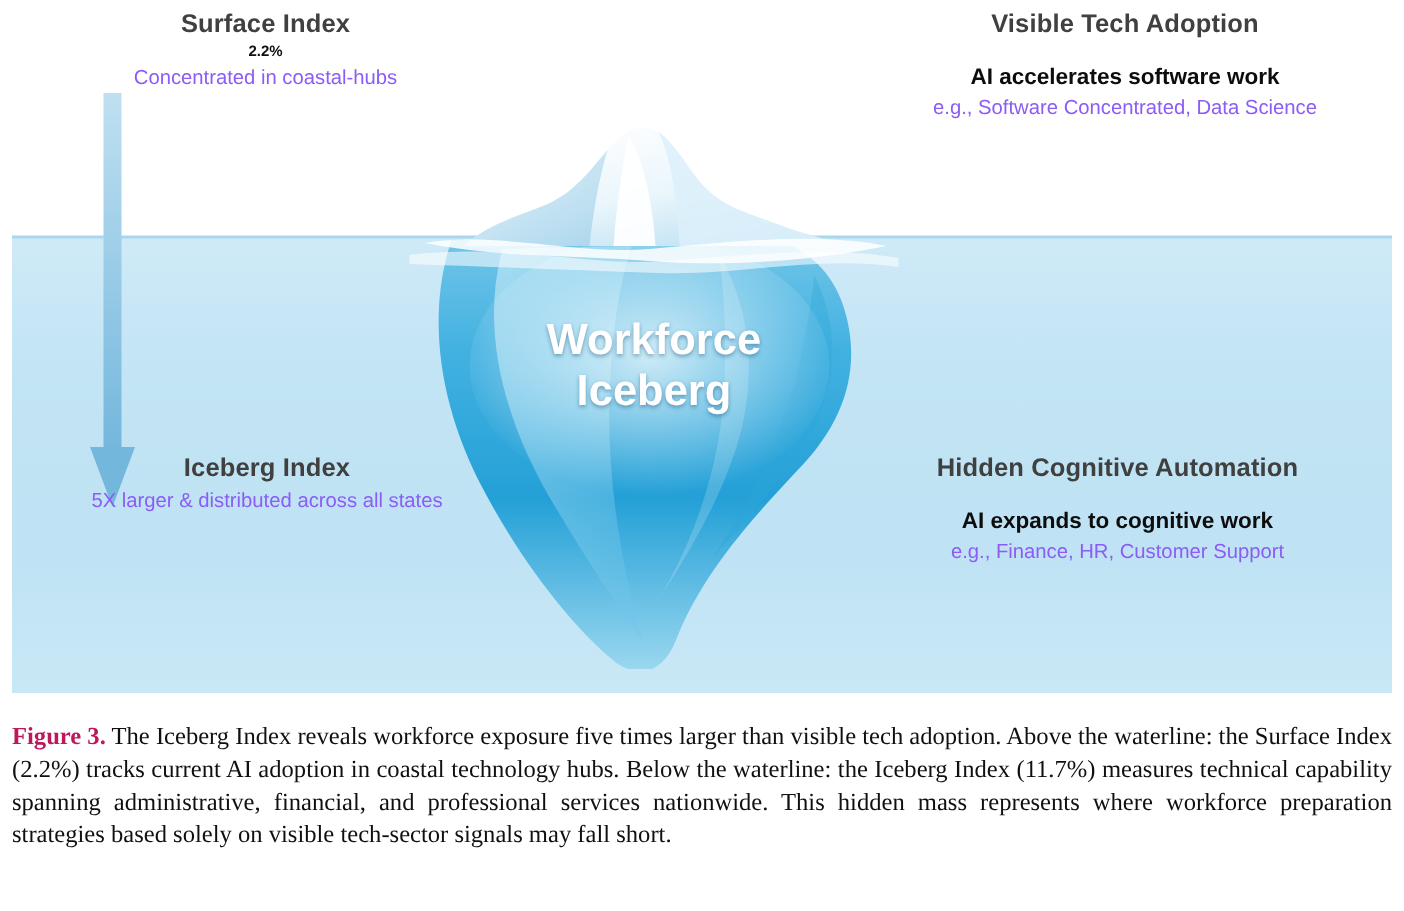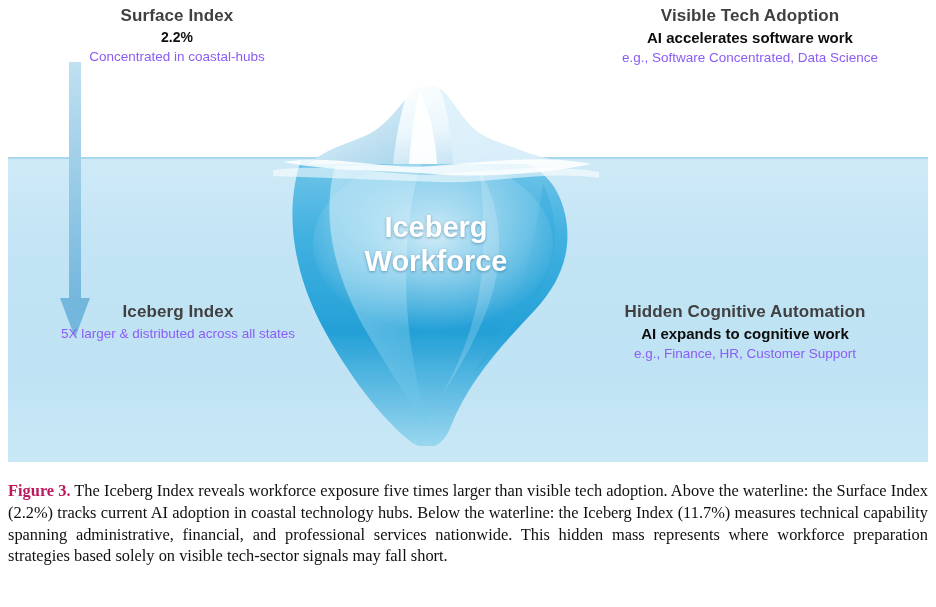--- a/index.html
+++ b/index.html
@@ -77,7 +77,7 @@
   .label-value {
     font-family: "Liberation Sans", sans-serif;
     font-weight: bold;
-    font-size: 14px;
+    font-size: 10px;
     color: #101010;
     margin-top: 3px;
     white-space: nowrap;

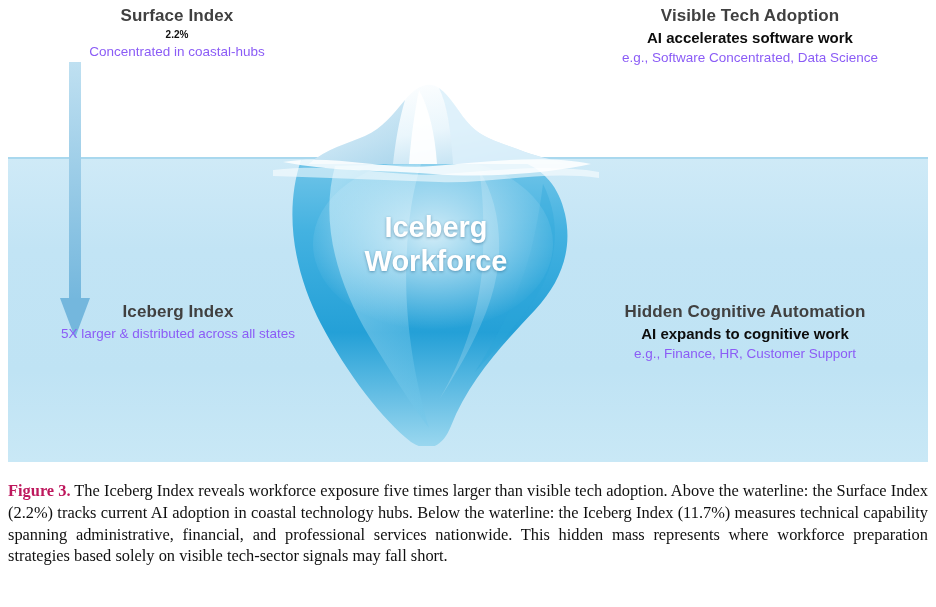--- a/index.html
+++ b/index.html
@@ -94,7 +94,7 @@
     font-weight: bold;
     font-size: 15px;
     color: #0d0d0d;
-    margin-top: 3px;
+    margin-top: 17px;
     white-space: nowrap;
   }
 

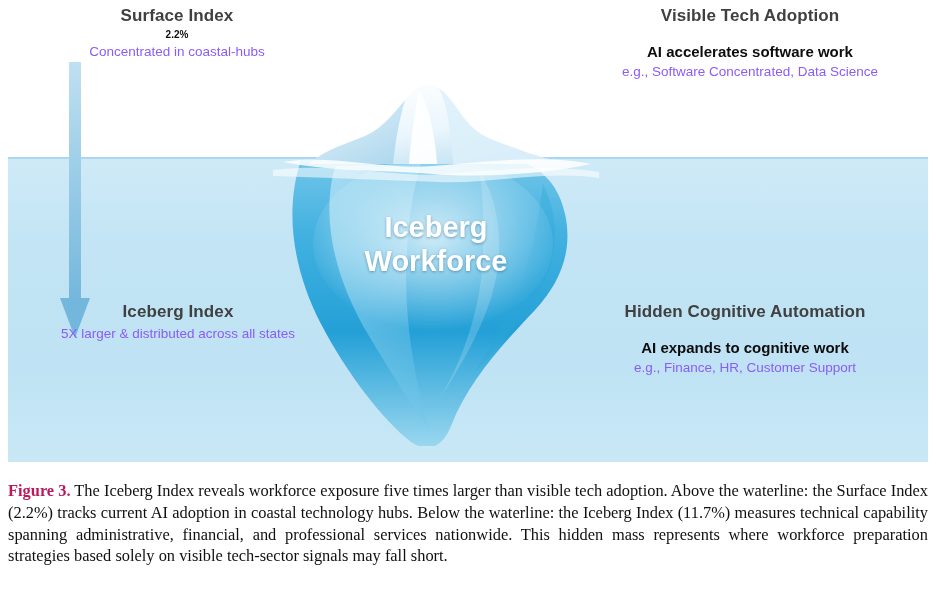--- a/index.html
+++ b/index.html
@@ -218,8 +218,8 @@
     </svg>
 
     <div id="iceberg-caption">
+      <div>Workforce</div>
       <div>Iceberg</div>
-      <div>Workforce</div>
     </div>
 
     <div class="label-block" id="surface-index-block">

